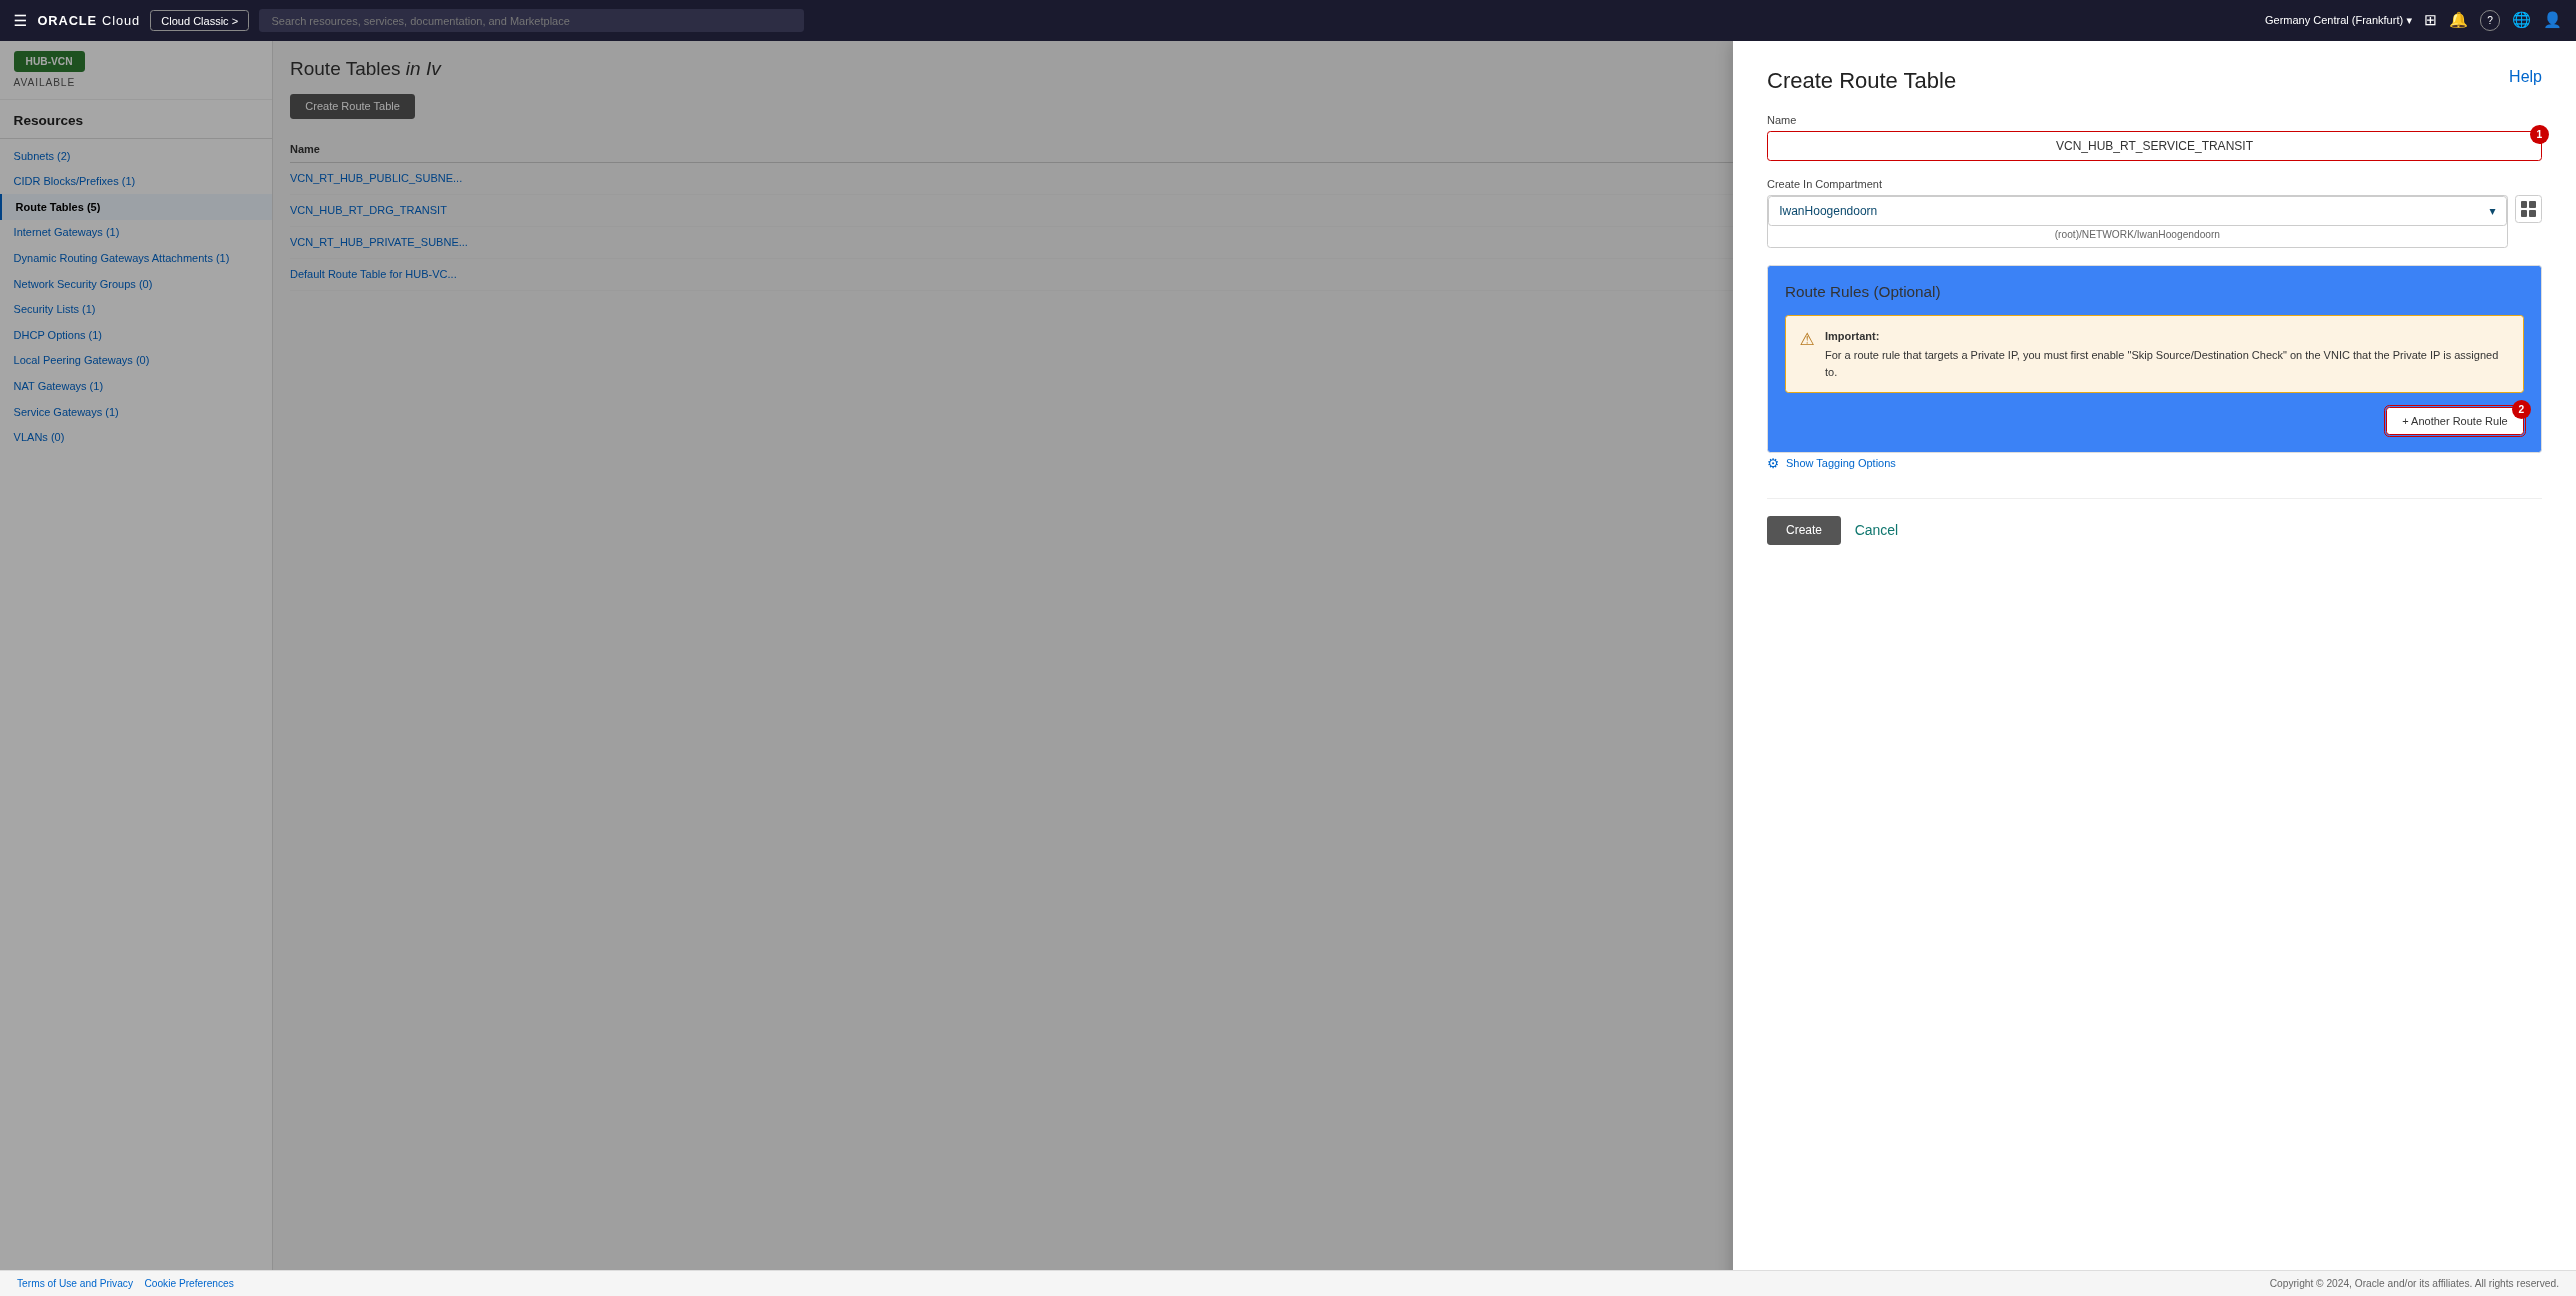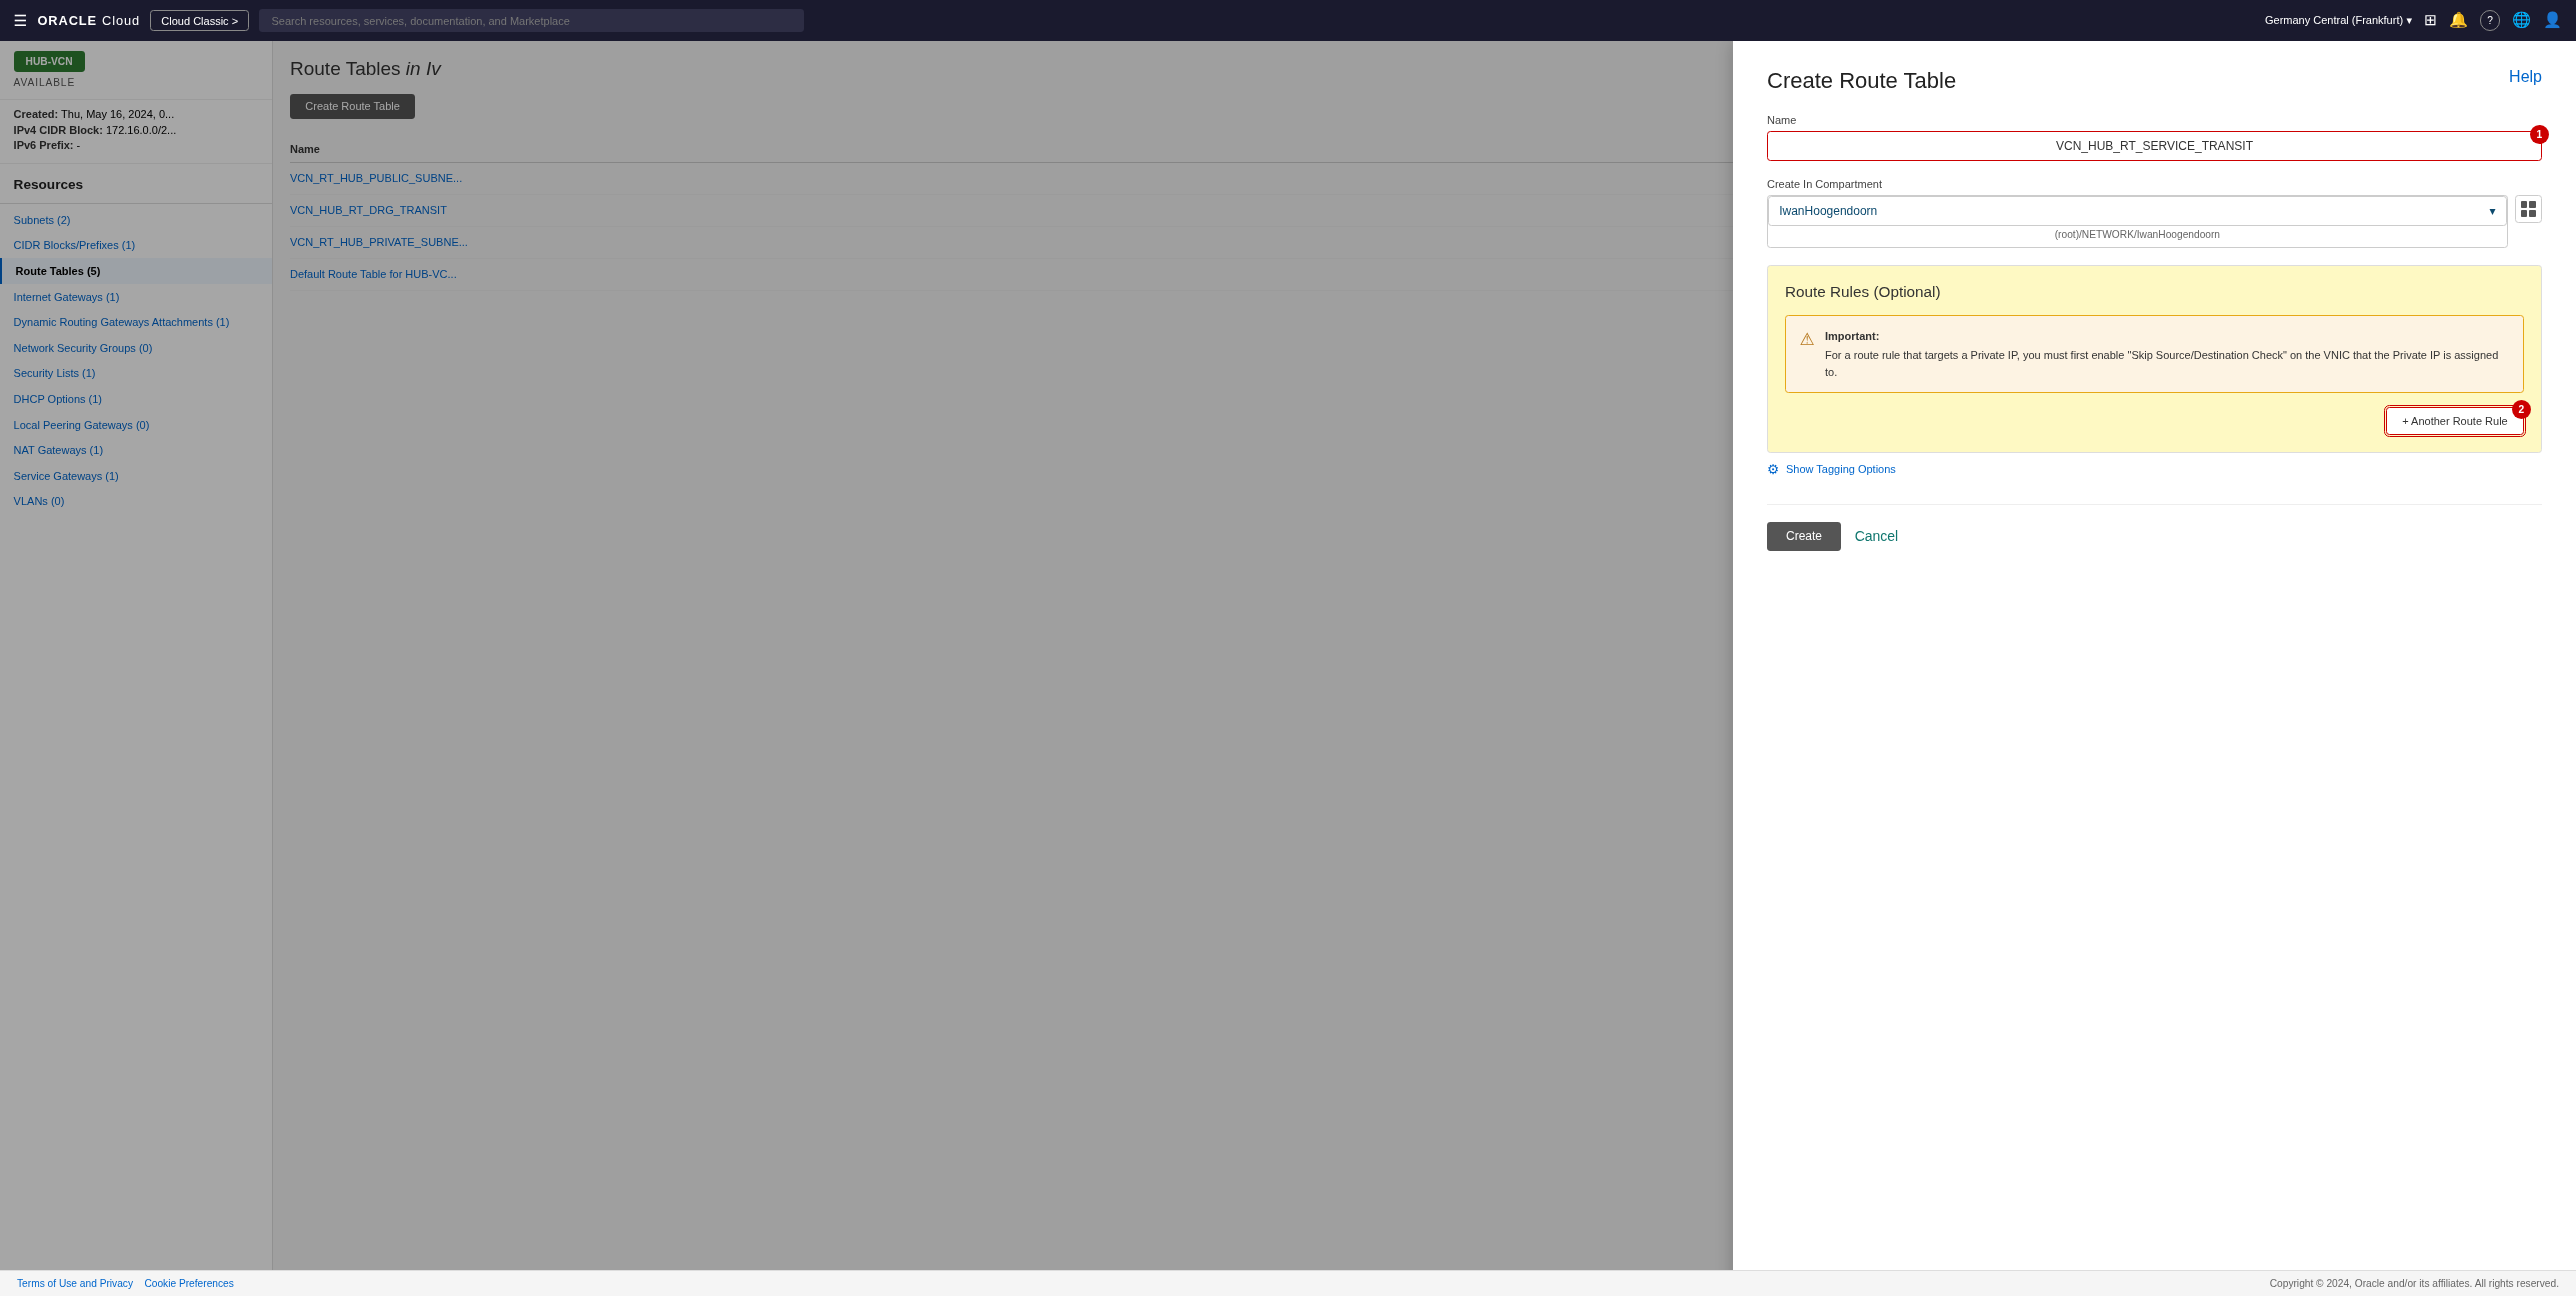--- a/index.html
+++ b/index.html
@@ -138,20 +138,6 @@
     <div class="vcn-header">
       <div class="vcn-badge">HUB-VCN</div>
       <div class="vcn-status">AVAILABLE</div>
-    </div>
-    <div class="vcn-info">
-      <div>
-        <strong>Created:</strong>
-        <span>Thu, May 16, 2024, 0...</span>
-      </div>
-      <div>
-        <strong>IPv4 CIDR Block:</strong>
-        <span>172.16.0.0/2...</span>
-      </div>
-      <div>
-        <strong>IPv6 Prefix:</strong>
-        <span>-</span>
-      </div>
     </div>
     <div class="resources-label">Resources</div>
     <hr class="sidebar-divider">

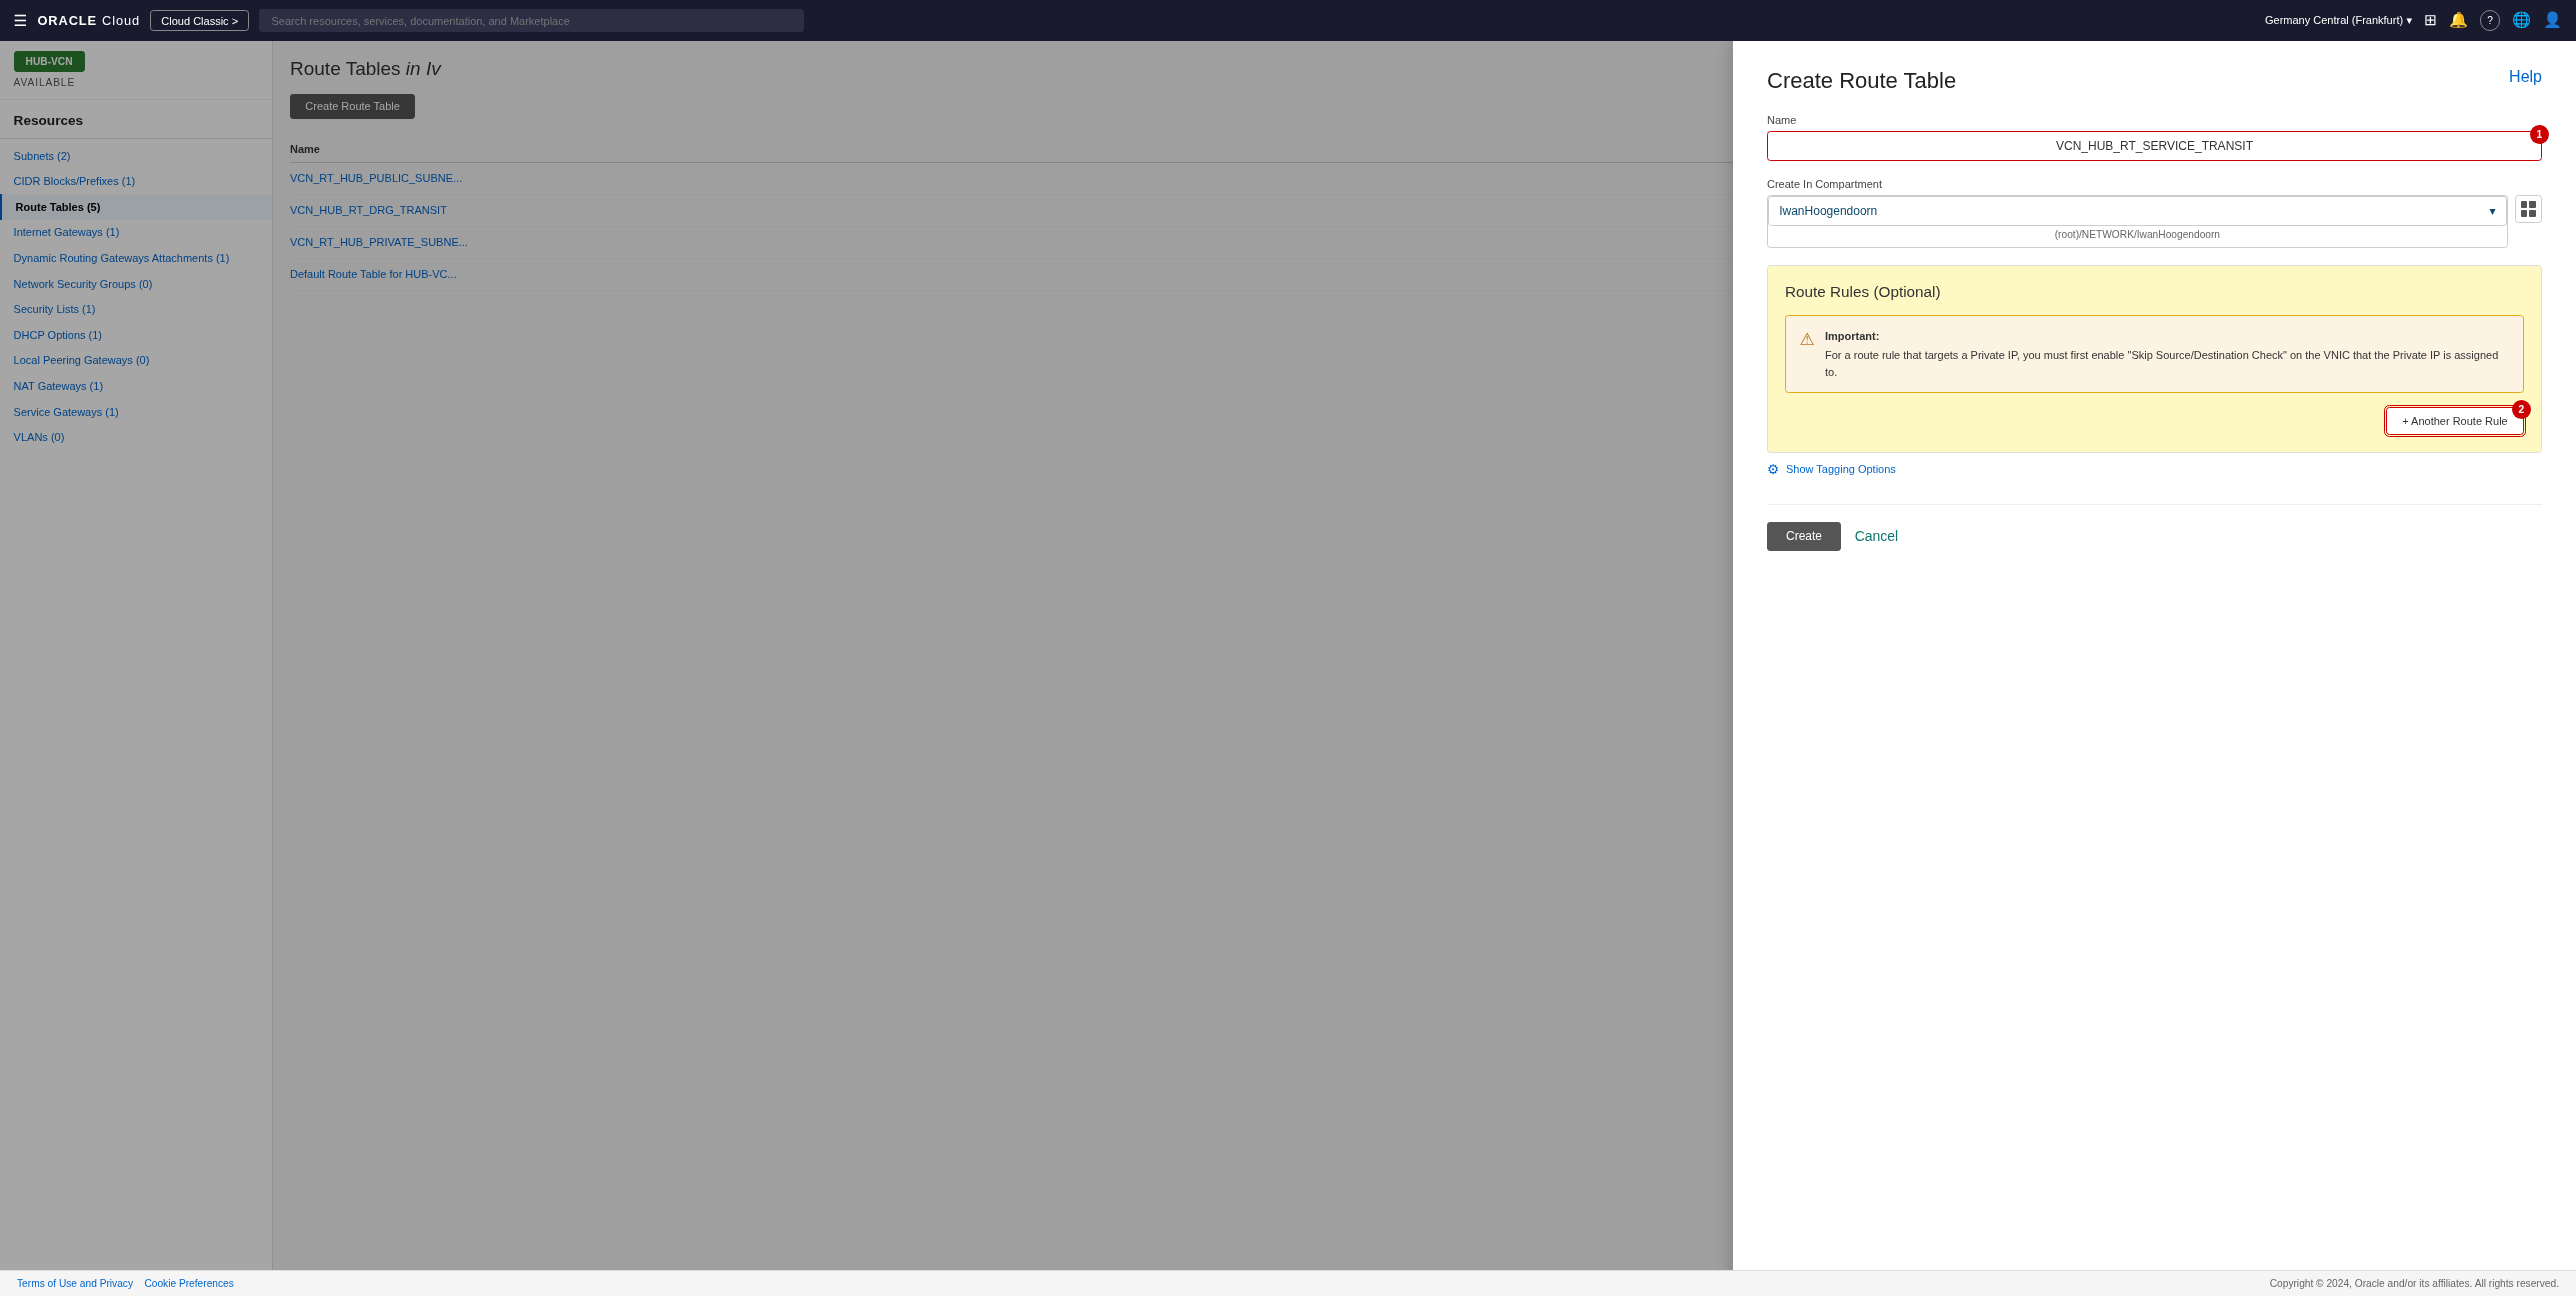--- a/index.html
+++ b/index.html
@@ -77,7 +77,7 @@
     }
     .compartment-path { font-size: 10.2px; color: #666; padding: 3.4px 10.2px 6.8px; text-align: center; }
 
-    .route-rules-box { border: 0.9px solid #ddd; border-radius: 3.4px; padding: 17px; margin-bottom: 8px; background: #fef9c3; }
+    .route-rules-box { border: 0.9px solid #ddd; border-radius: 3.4px; padding: 17px; margin-bottom: 2px; background: #3b82f6; }
     .route-rules-title { font-size: 15.3px; font-weight: 400; color: #333; margin-bottom: 13.6px; }
 
     .important-box { background: #fdf3e3; border: 0.9px solid #e6a817; border-radius: 3.4px; display: flex; align-items: flex-start; gap: 10.2px; padding: 12px 13.6px; margin-bottom: 13.6px; }

